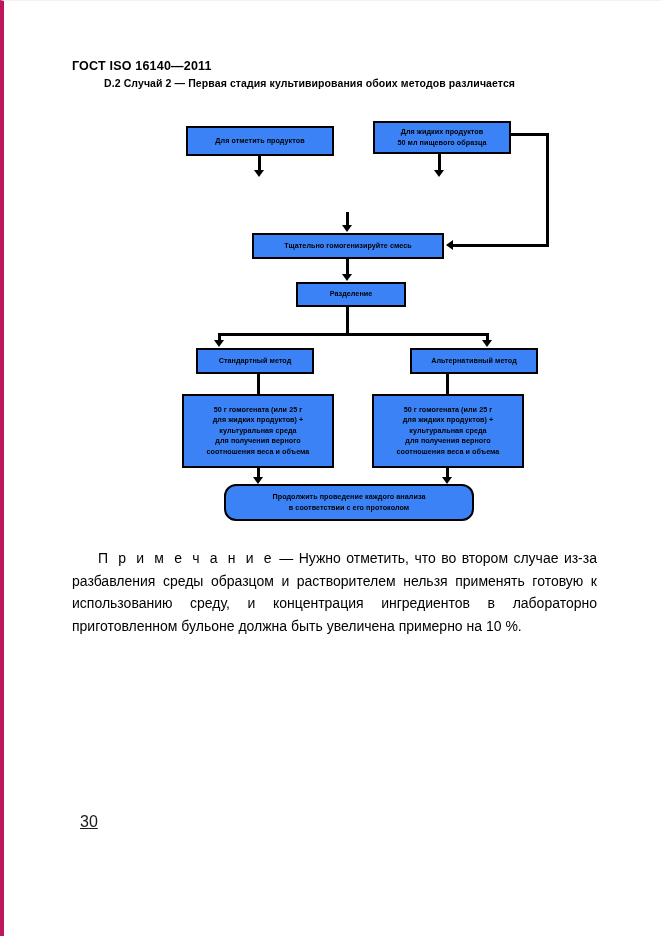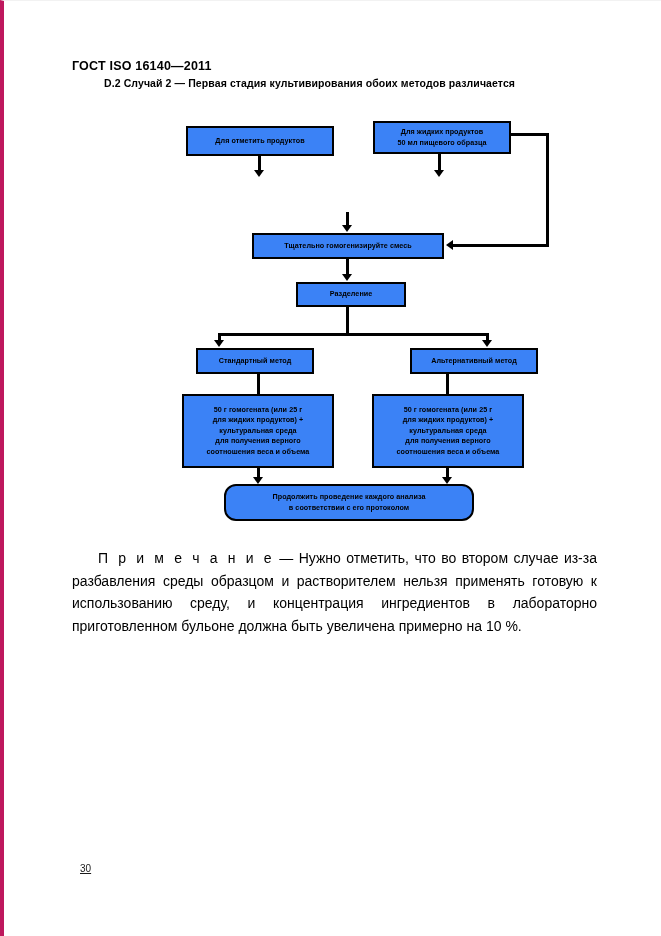--- a/index.html
+++ b/index.html
@@ -121,8 +121,8 @@
   .page-number {
     position: absolute;
     left: 76px;
-    top: 862px;
-    font-size: 10px;
+    top: 812px;
+    font-size: 16px;
     color: #1a1a1a;
     text-decoration: underline;
   }

